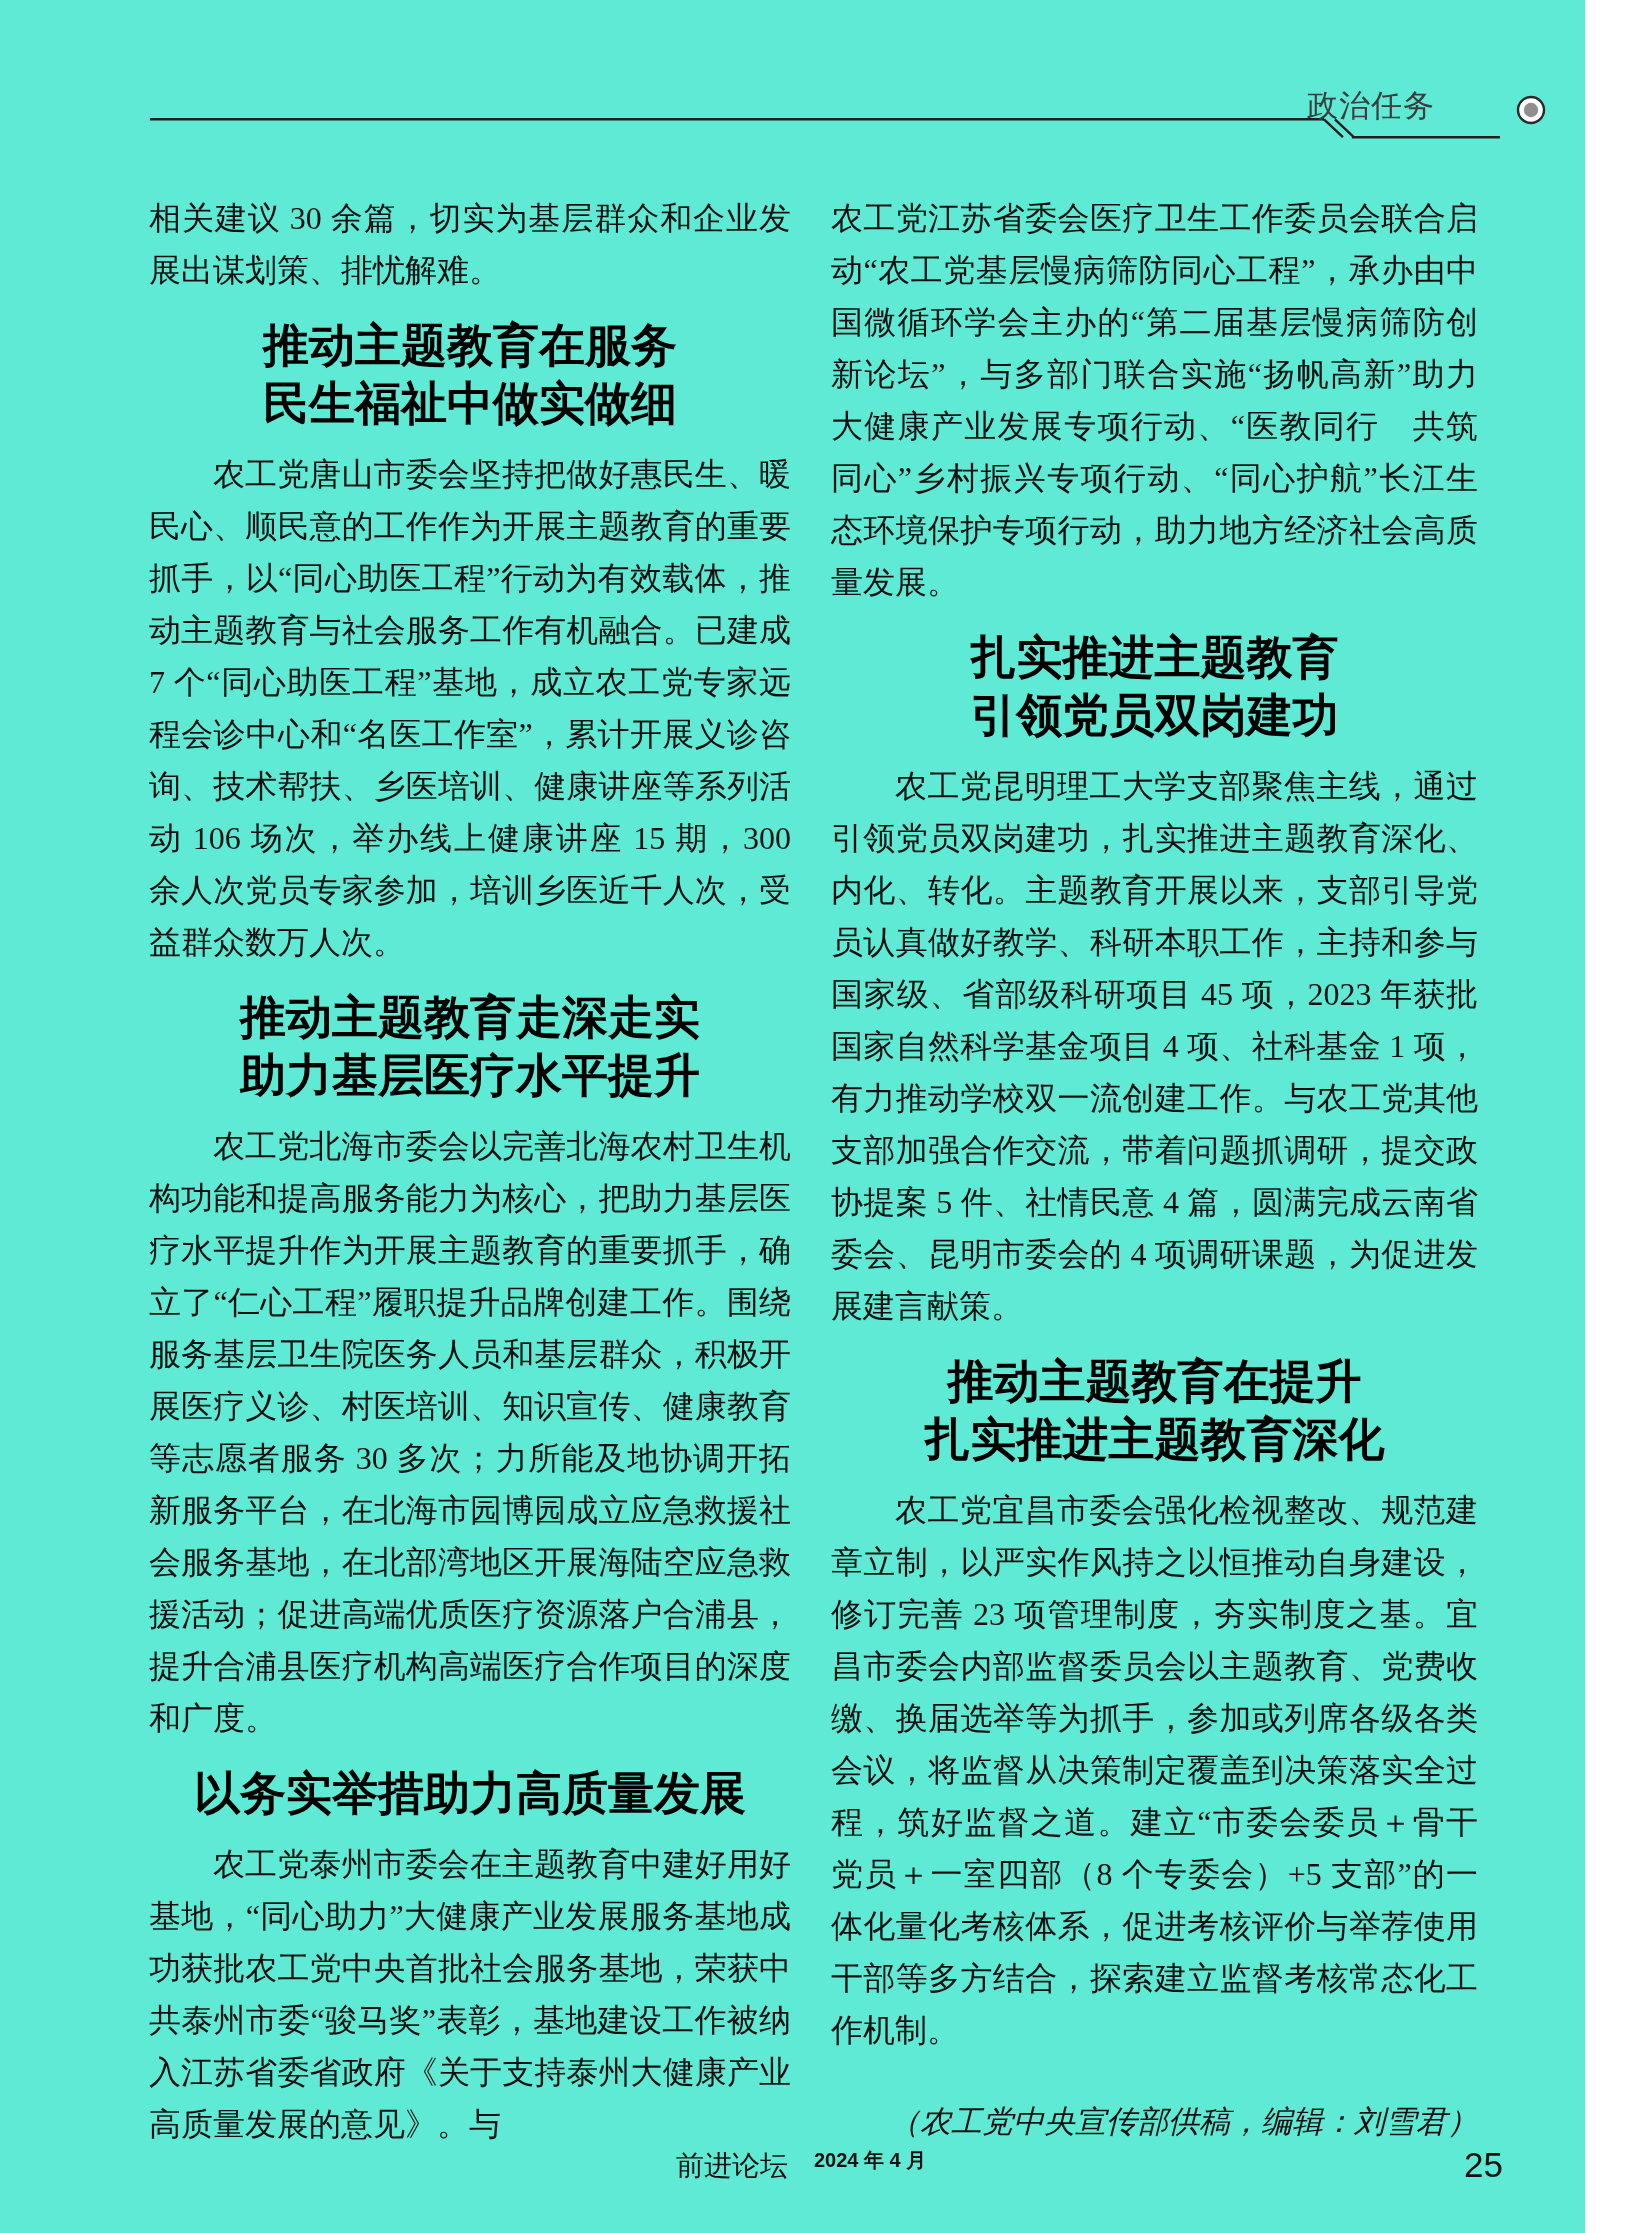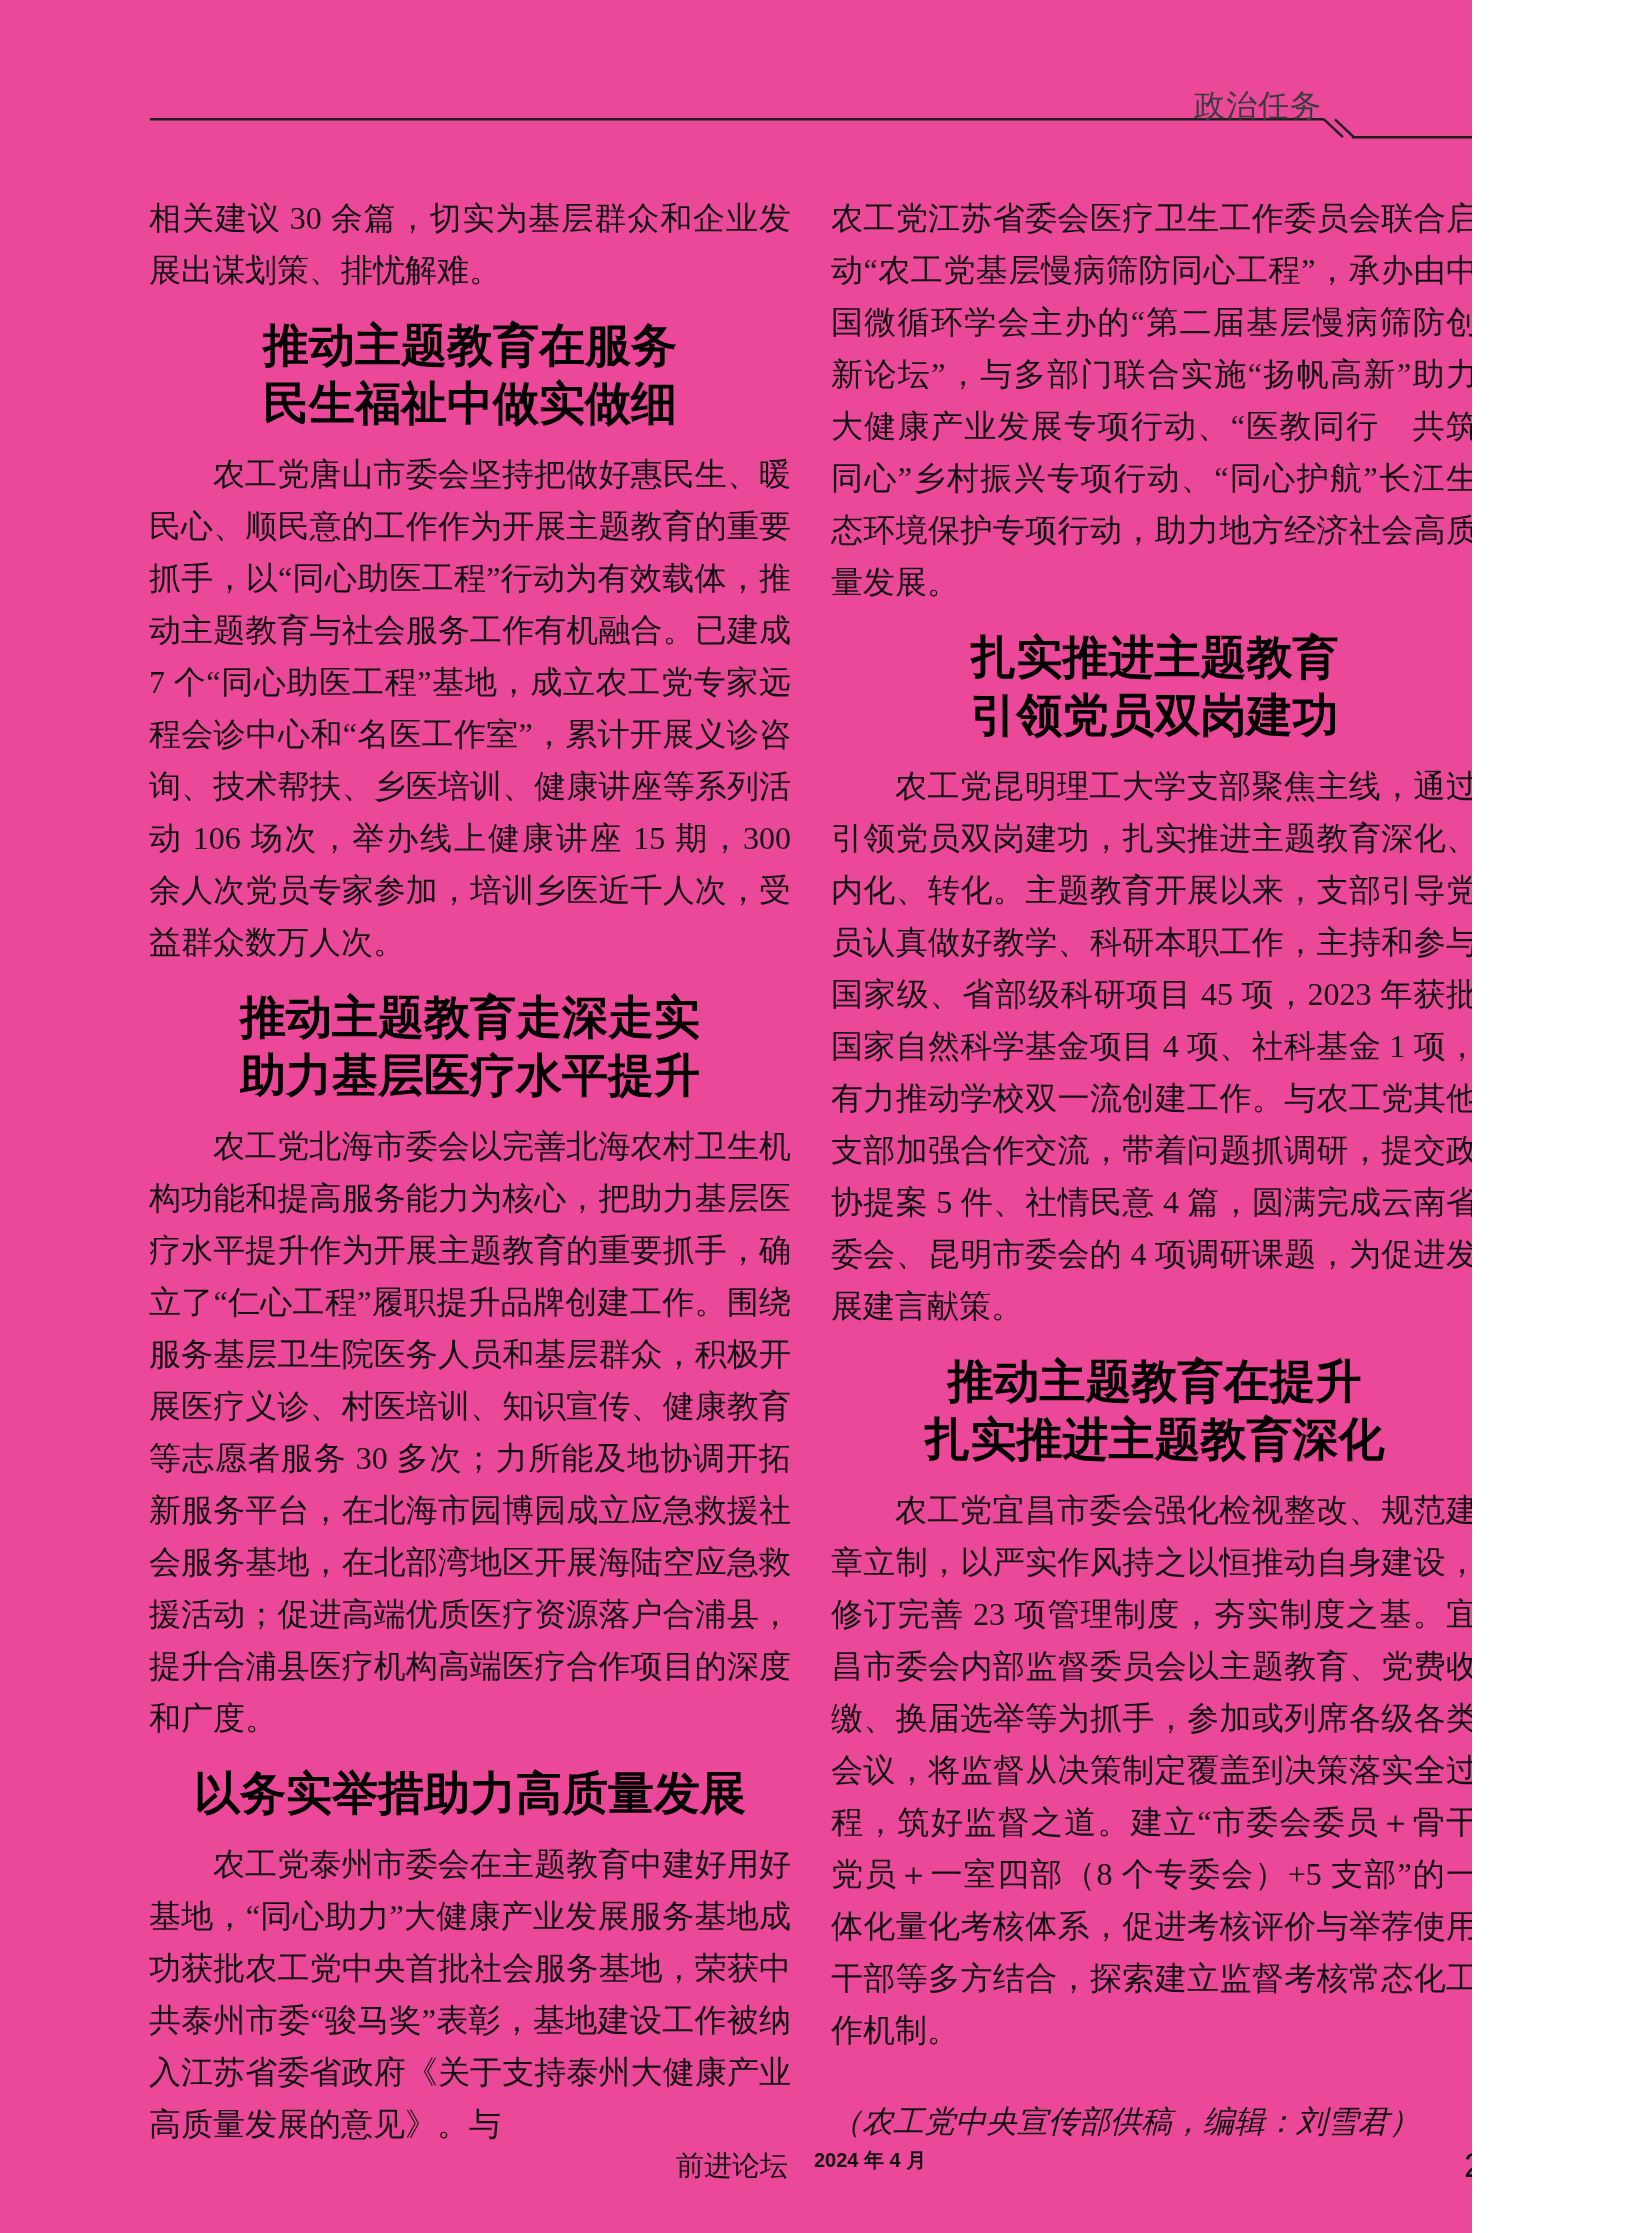--- a/index.html
+++ b/index.html
@@ -6,8 +6,8 @@
   html,body { background:#ffffff; }
   .page {
     position:relative;
-    width:1472px; height:2234px;
-    background:#ec4899;
+    width:1585px; height:2234px;
+    background:#5eead4;
     color:#111111;
     font-family:"Liberation Serif","DejaVu Serif",serif;
     overflow:hidden;

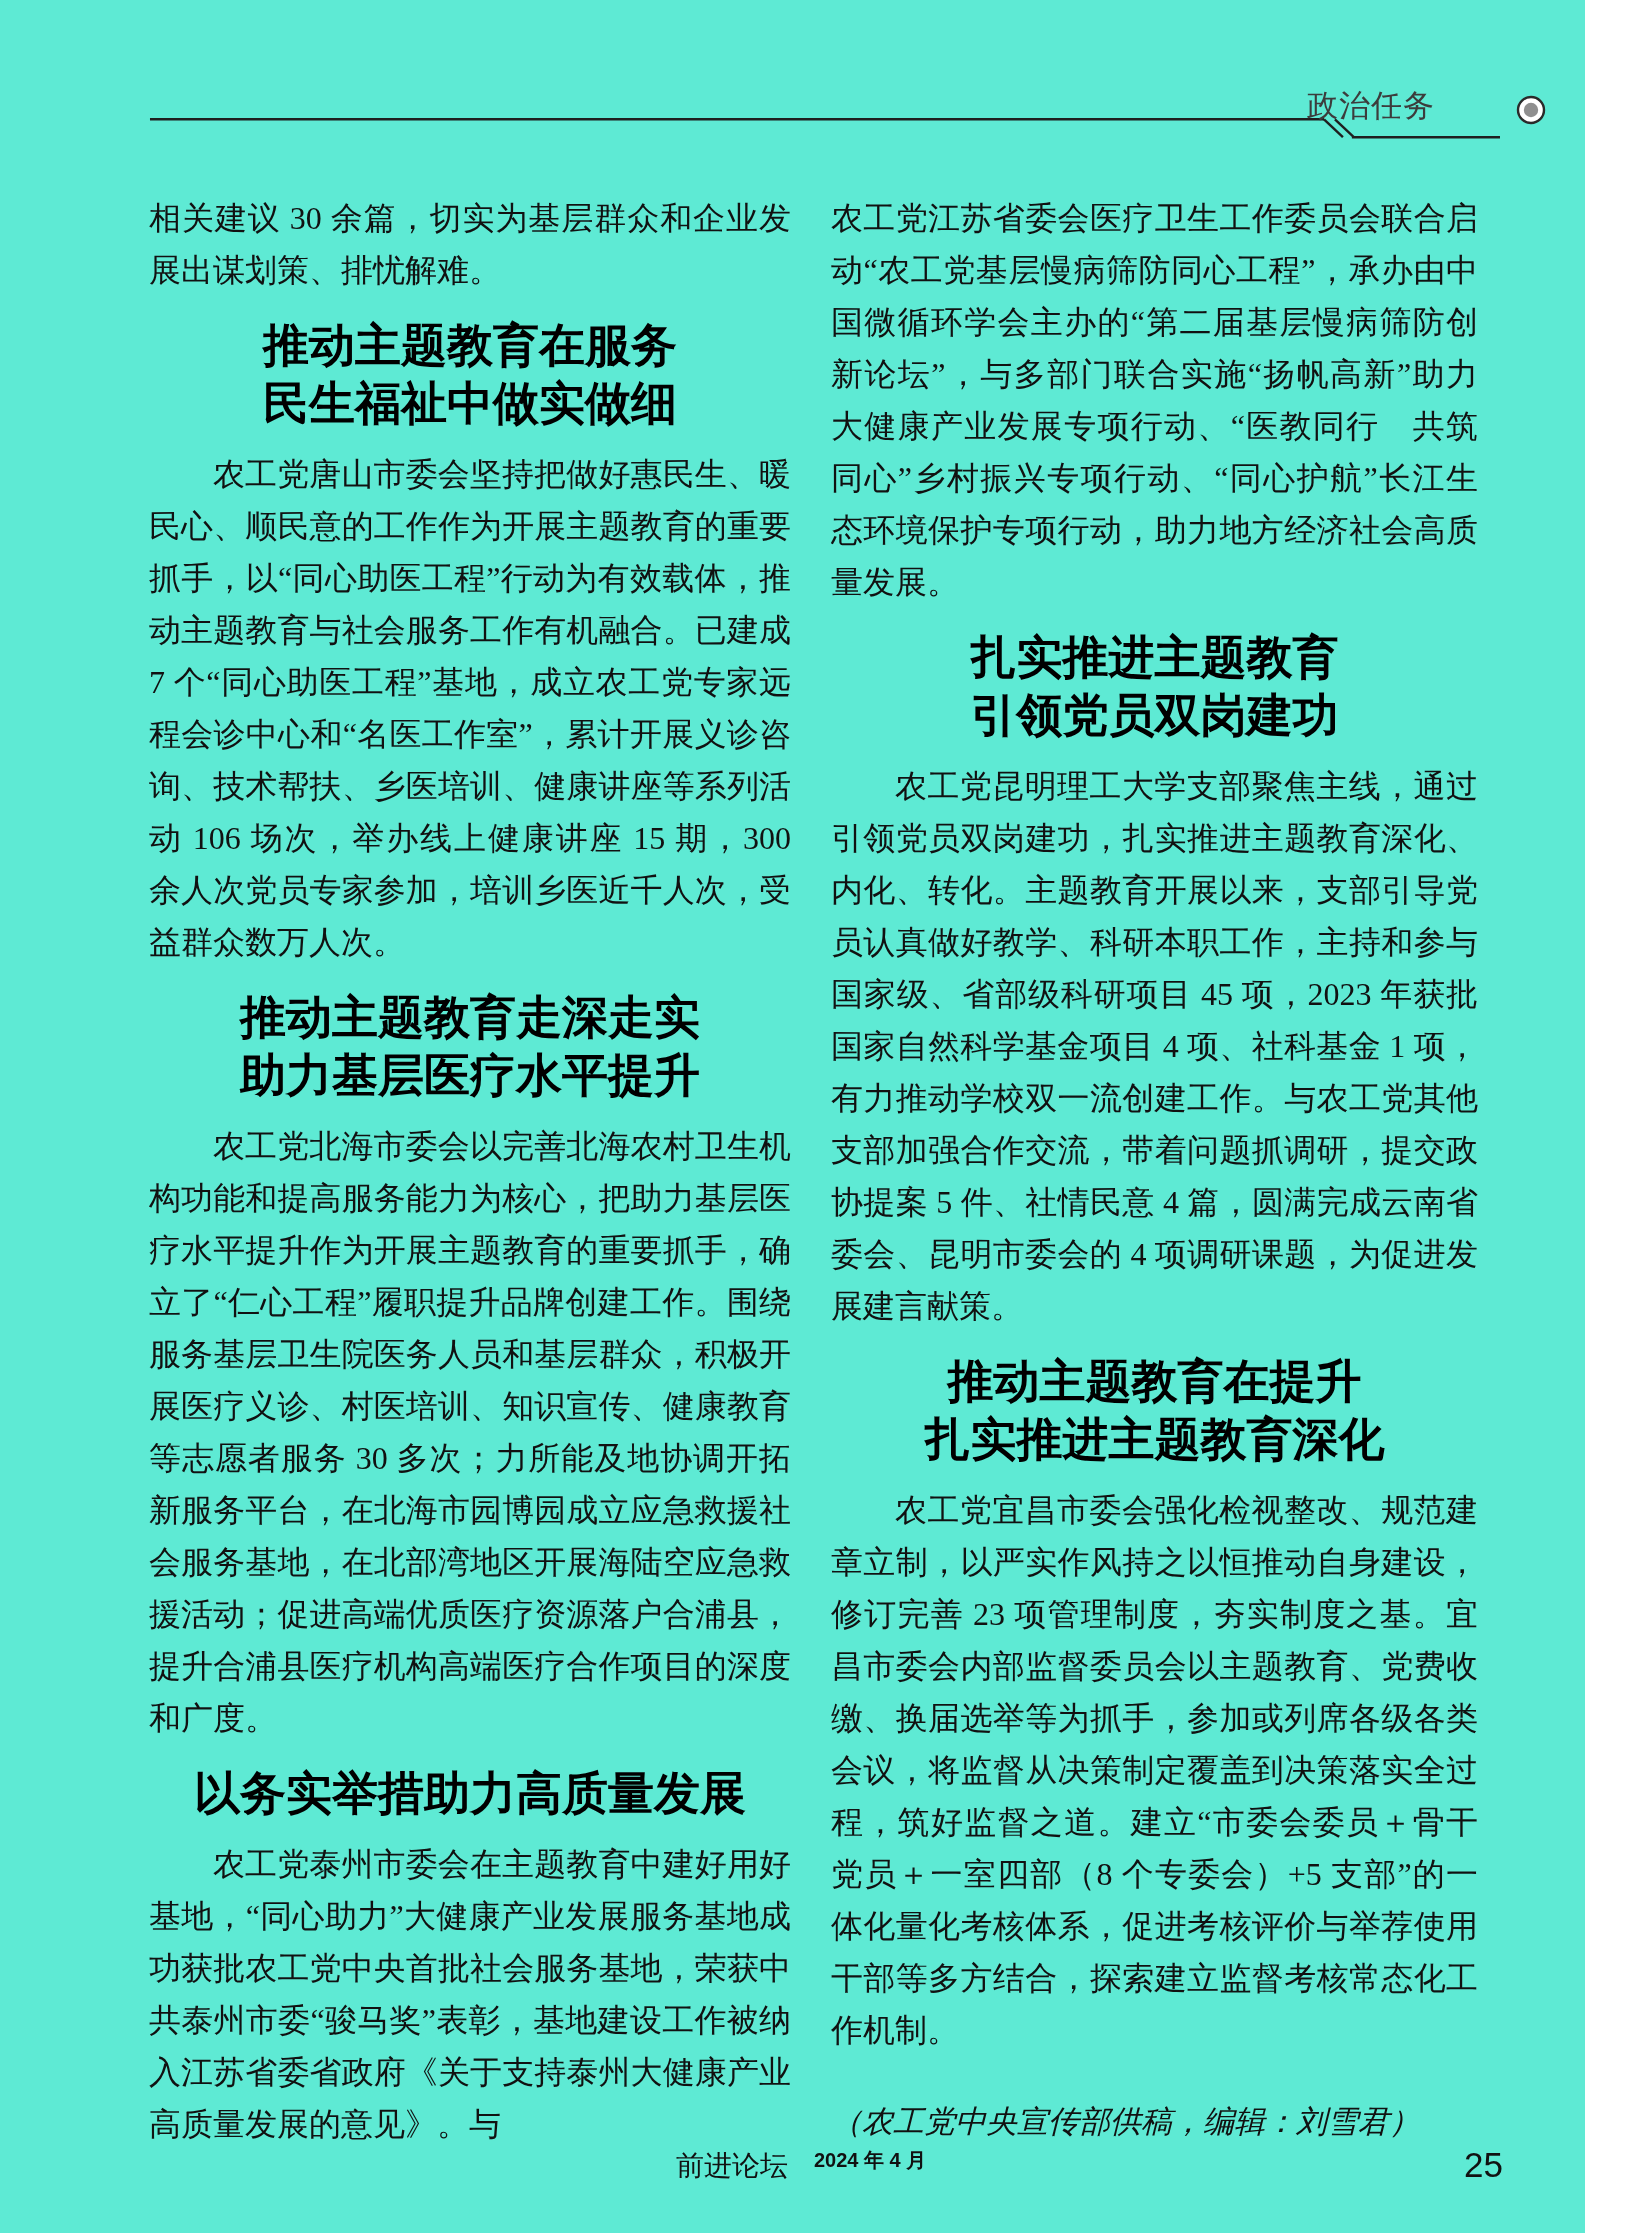--- a/index.html
+++ b/index.html
@@ -48,7 +48,7 @@
     margin-top:40px;
     font-size:31px; line-height:52px;
     font-style:italic;
-    text-align:left;
+    text-align:right;
     color:#111111;
   }
   .footer { position:absolute; left:0; top:2141px; width:1646px; height:60px;

